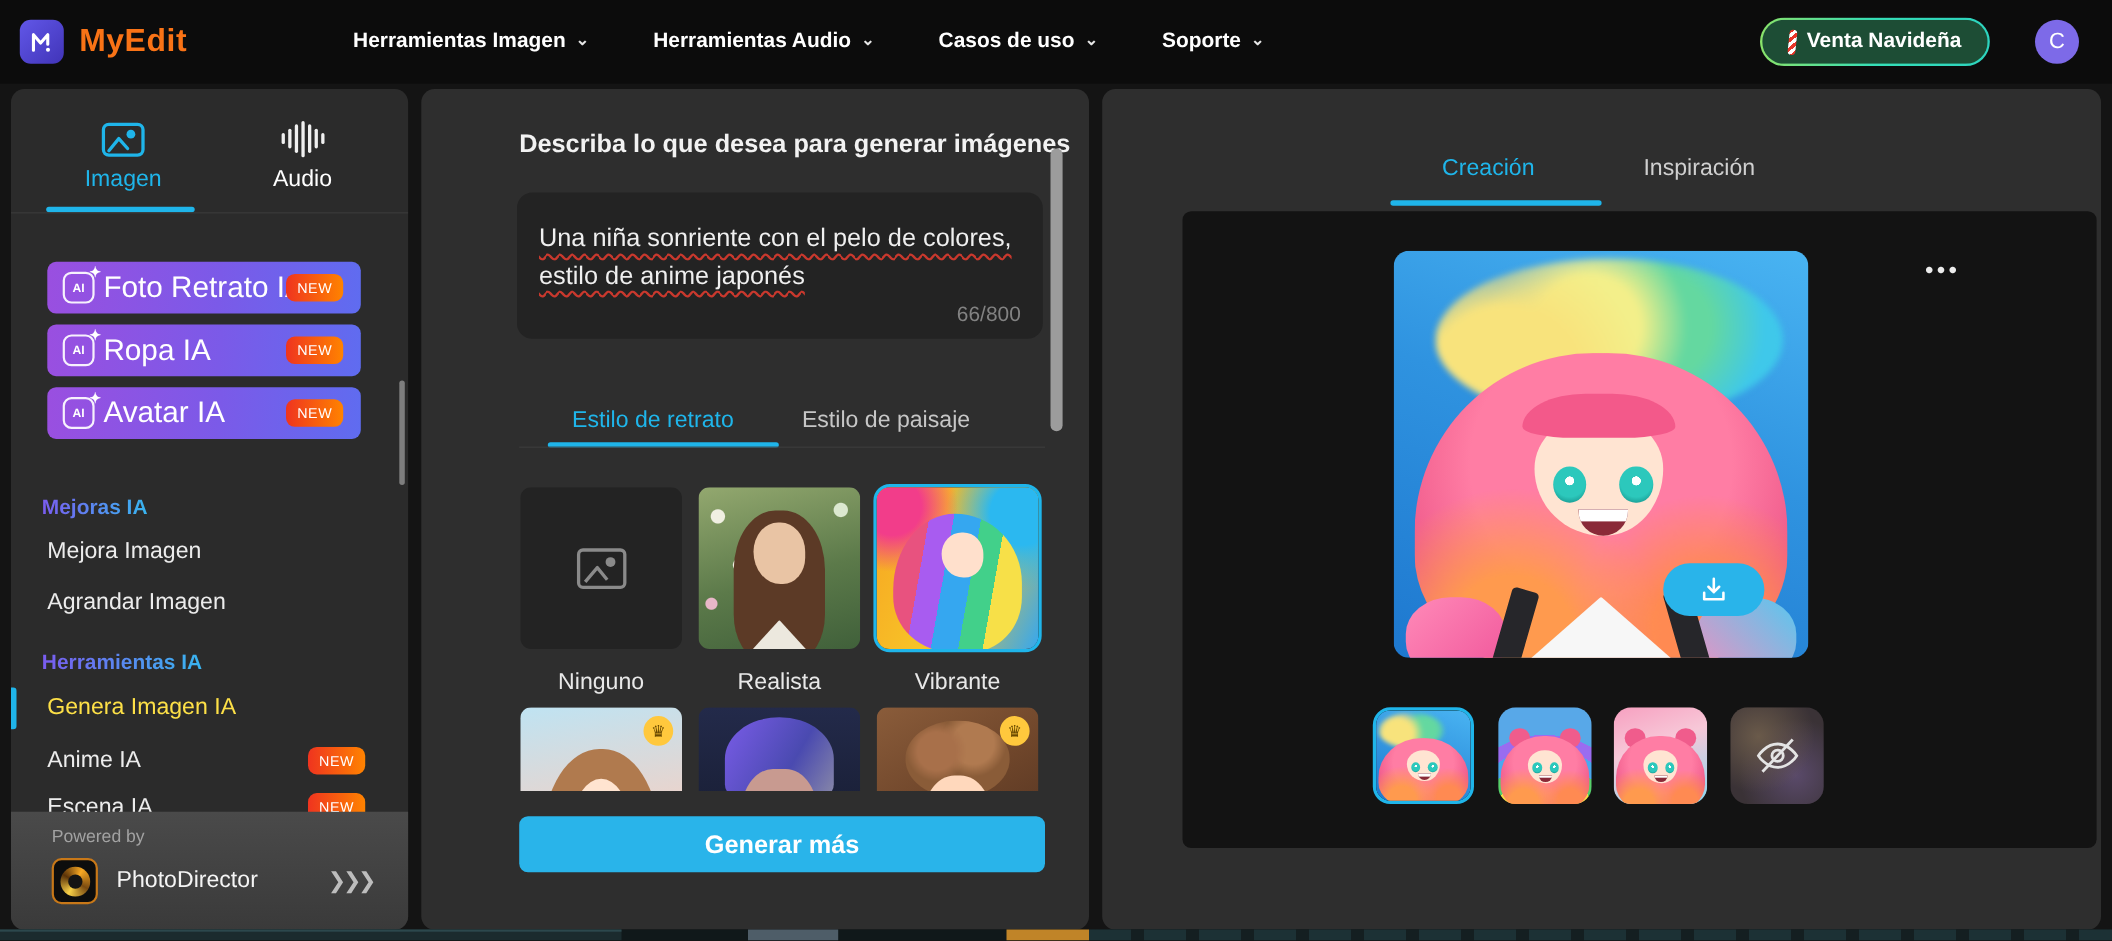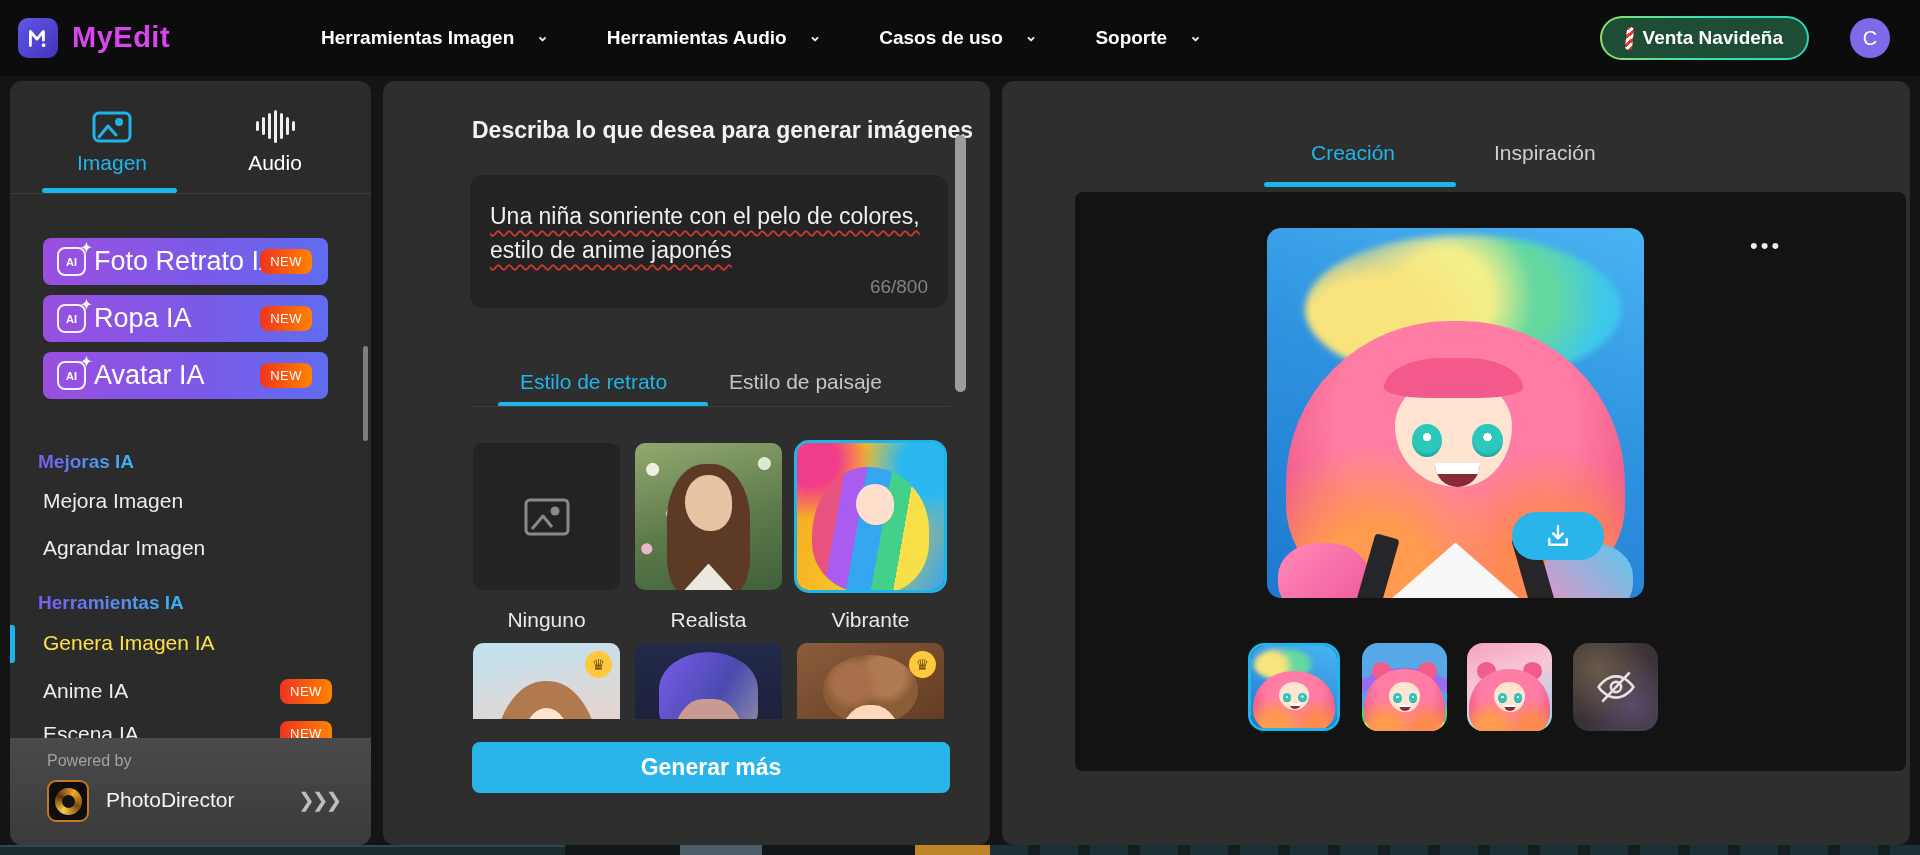--- a/index.html
+++ b/index.html
@@ -9,7 +9,7 @@
   
   .navbar{position:absolute;left:0;top:0;width:1920px;height:76px;background:#0c0c0c;display:flex;align-items:center}
   .logo{position:absolute;left:18px;top:18px;width:40px;height:40px;border-radius:10px;background:linear-gradient(135deg,#6157e8,#4134b8);display:flex;align-items:center;justify-content:center}
-  .brand{position:absolute;left:72px;top:21px;font-size:29px;font-weight:600;color:#d946ef;letter-spacing:.5px}
+  .brand{position:absolute;left:72px;top:21px;font-size:29px;font-weight:600;color:#f97316;letter-spacing:.5px}
   .nav-items{position:absolute;left:321px;top:0;height:76px;display:flex;align-items:center;gap:58px}
   .nav-item{display:flex;align-items:center;gap:22px;font-size:19px;font-weight:700;color:#fff;cursor:pointer}
   .chev{font-size:15px;color:#e8e8e8;transform:translateY(-2px)}

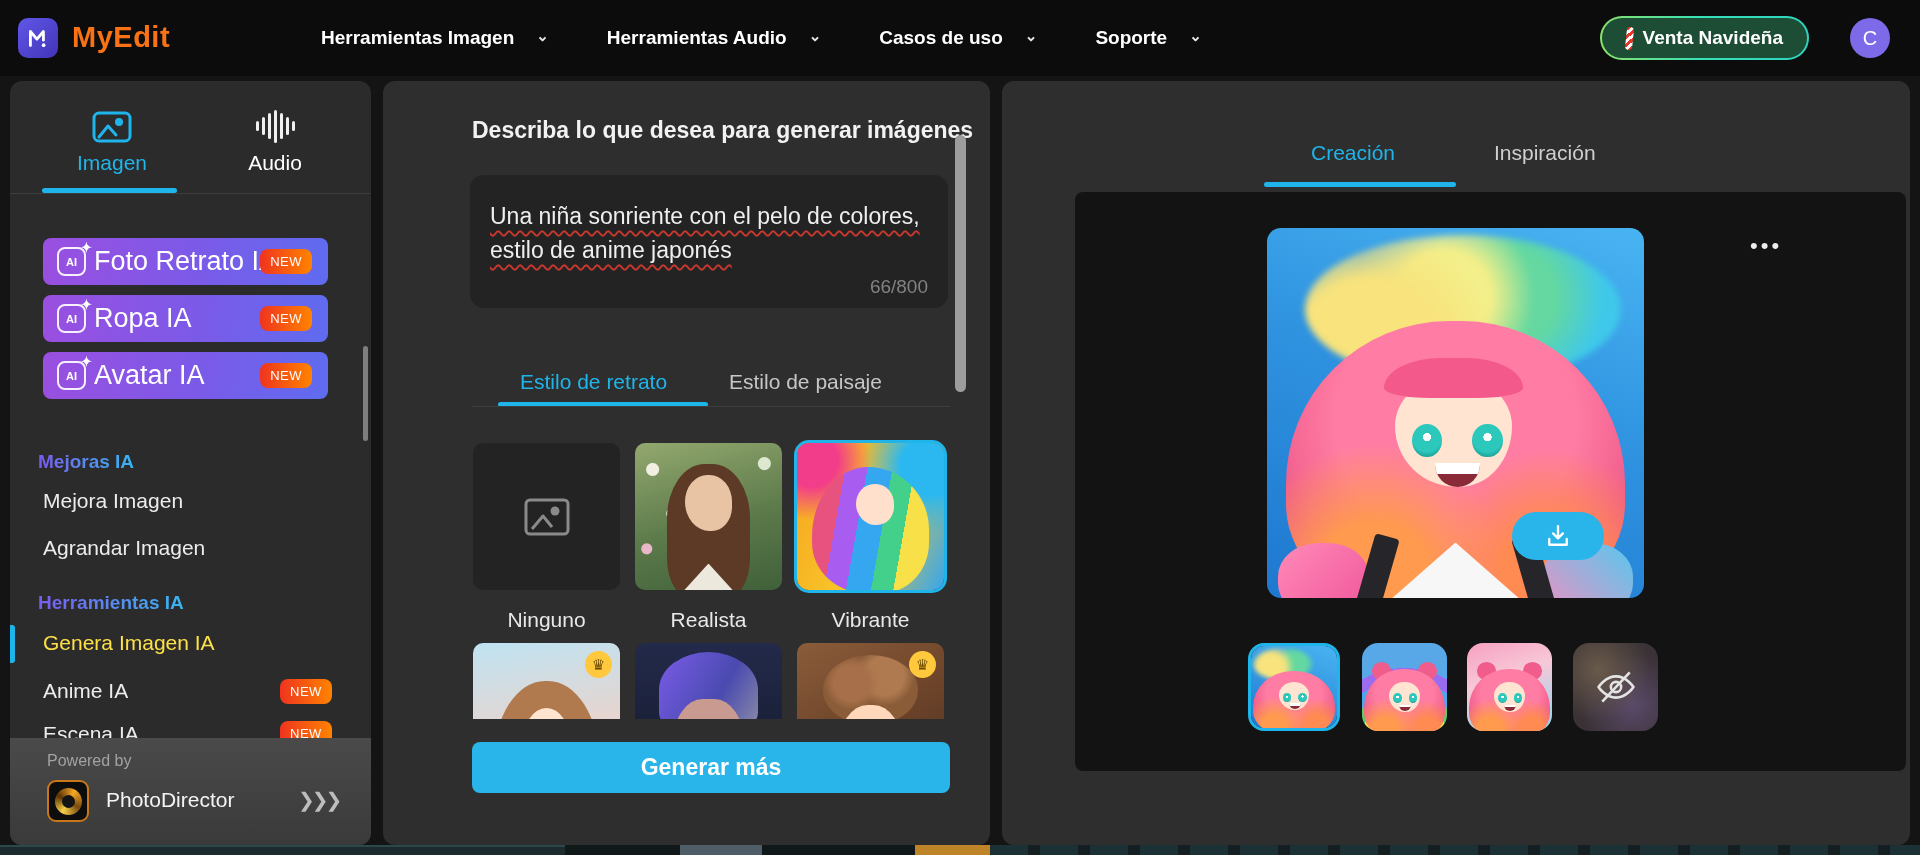--- a/index.html
+++ b/index.html
@@ -11,7 +11,7 @@
   .logo{position:absolute;left:18px;top:18px;width:40px;height:40px;border-radius:10px;background:linear-gradient(135deg,#6157e8,#4134b8);display:flex;align-items:center;justify-content:center}
   .brand{position:absolute;left:72px;top:21px;font-size:29px;font-weight:600;color:#f97316;letter-spacing:.5px}
   .nav-items{position:absolute;left:321px;top:0;height:76px;display:flex;align-items:center;gap:58px}
-  .nav-item{display:flex;align-items:center;gap:22px;font-size:19px;font-weight:700;color:#fff;cursor:pointer}
+  .nav-item{display:flex;align-items:center;gap:9px;font-size:19px;font-weight:700;color:#fff;cursor:pointer}
   .chev{font-size:15px;color:#e8e8e8;transform:translateY(-2px)}
   .promo-btn{position:absolute;right:111px;top:16px;height:44px;padding:0 24px;display:flex;align-items:center;gap:10px;border-radius:22px;color:#fff;font-size:19px;font-weight:700;border:2px solid transparent;background:linear-gradient(#1d4d35,#1d4d35) padding-box,linear-gradient(90deg,#8ae36a,#35e0b8,#2dd4bf) border-box;cursor:pointer}
   .candy{width:7px;height:23px;border-radius:4px;background:repeating-linear-gradient(135deg,#e8362a 0 3px,#fff 3px 6px);transform:rotate(6deg)}

